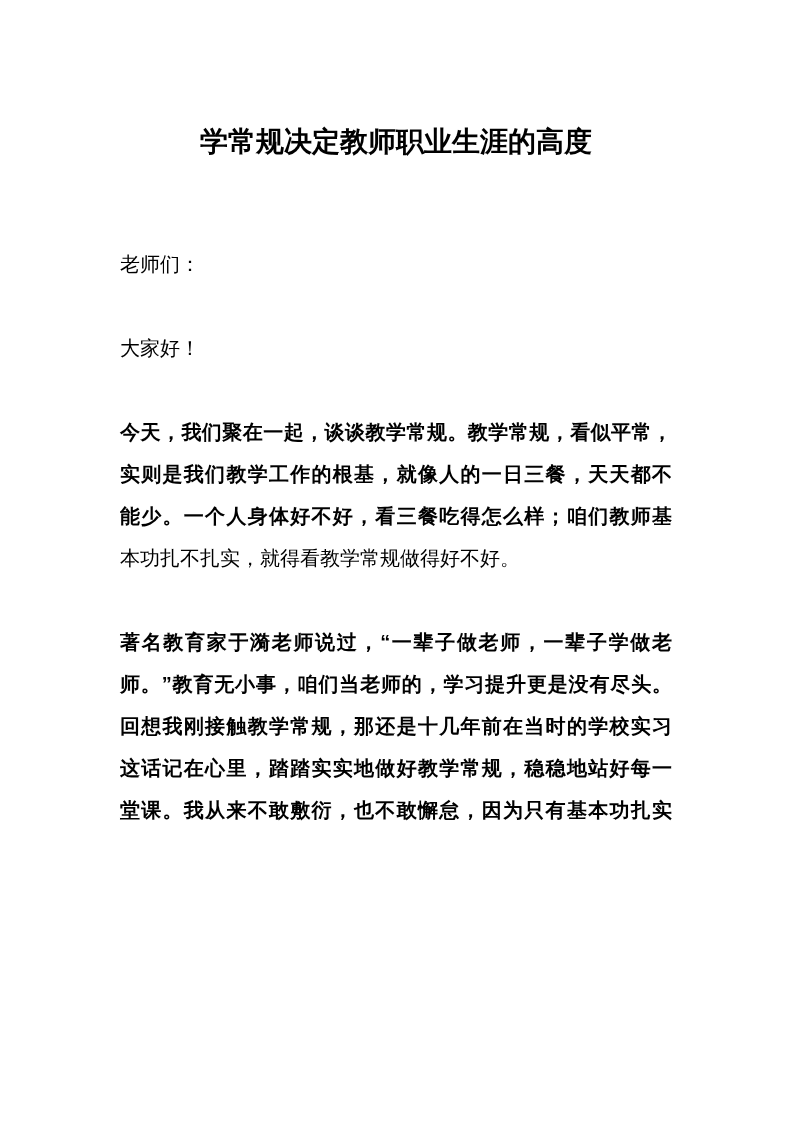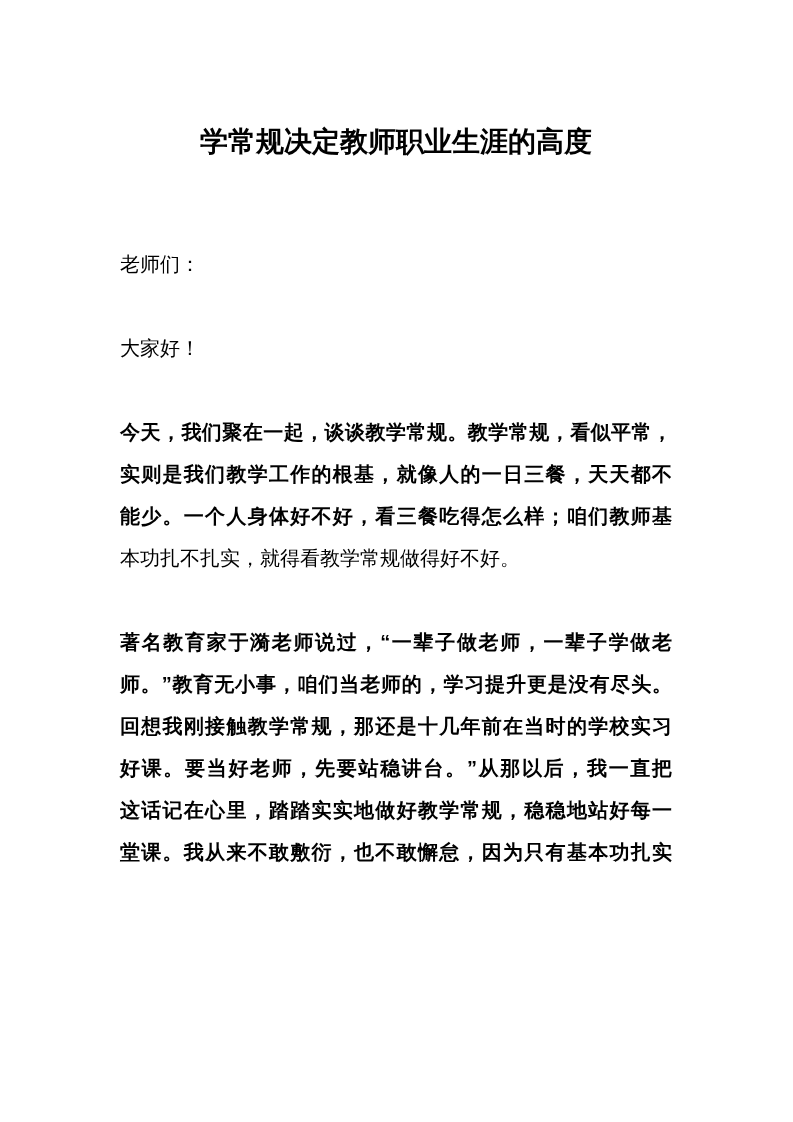--- a/index.html
+++ b/index.html
@@ -80,7 +80,6 @@
       <div class="jline">著名教育家于漪老师说过，“一辈子做老师，一辈子学做老</div>
       <div class="jline">师。”教育无小事，咱们当老师的，学习提升更是没有尽头。</div>
       <div class="jline">回想我刚接触教学常规，那还是十几年前在当时的学校实习</div>
-      <div class="jline">好课。要当好老师，先要站稳讲台。”从那以后，我一直把</div>
       <div class="jline">这话记在心里，踏踏实实地做好教学常规，稳稳地站好每一</div>
       <div class="jline">堂课。我从来不敢敷衍，也不敢懈怠，因为只有基本功扎实</div>
     </div>

